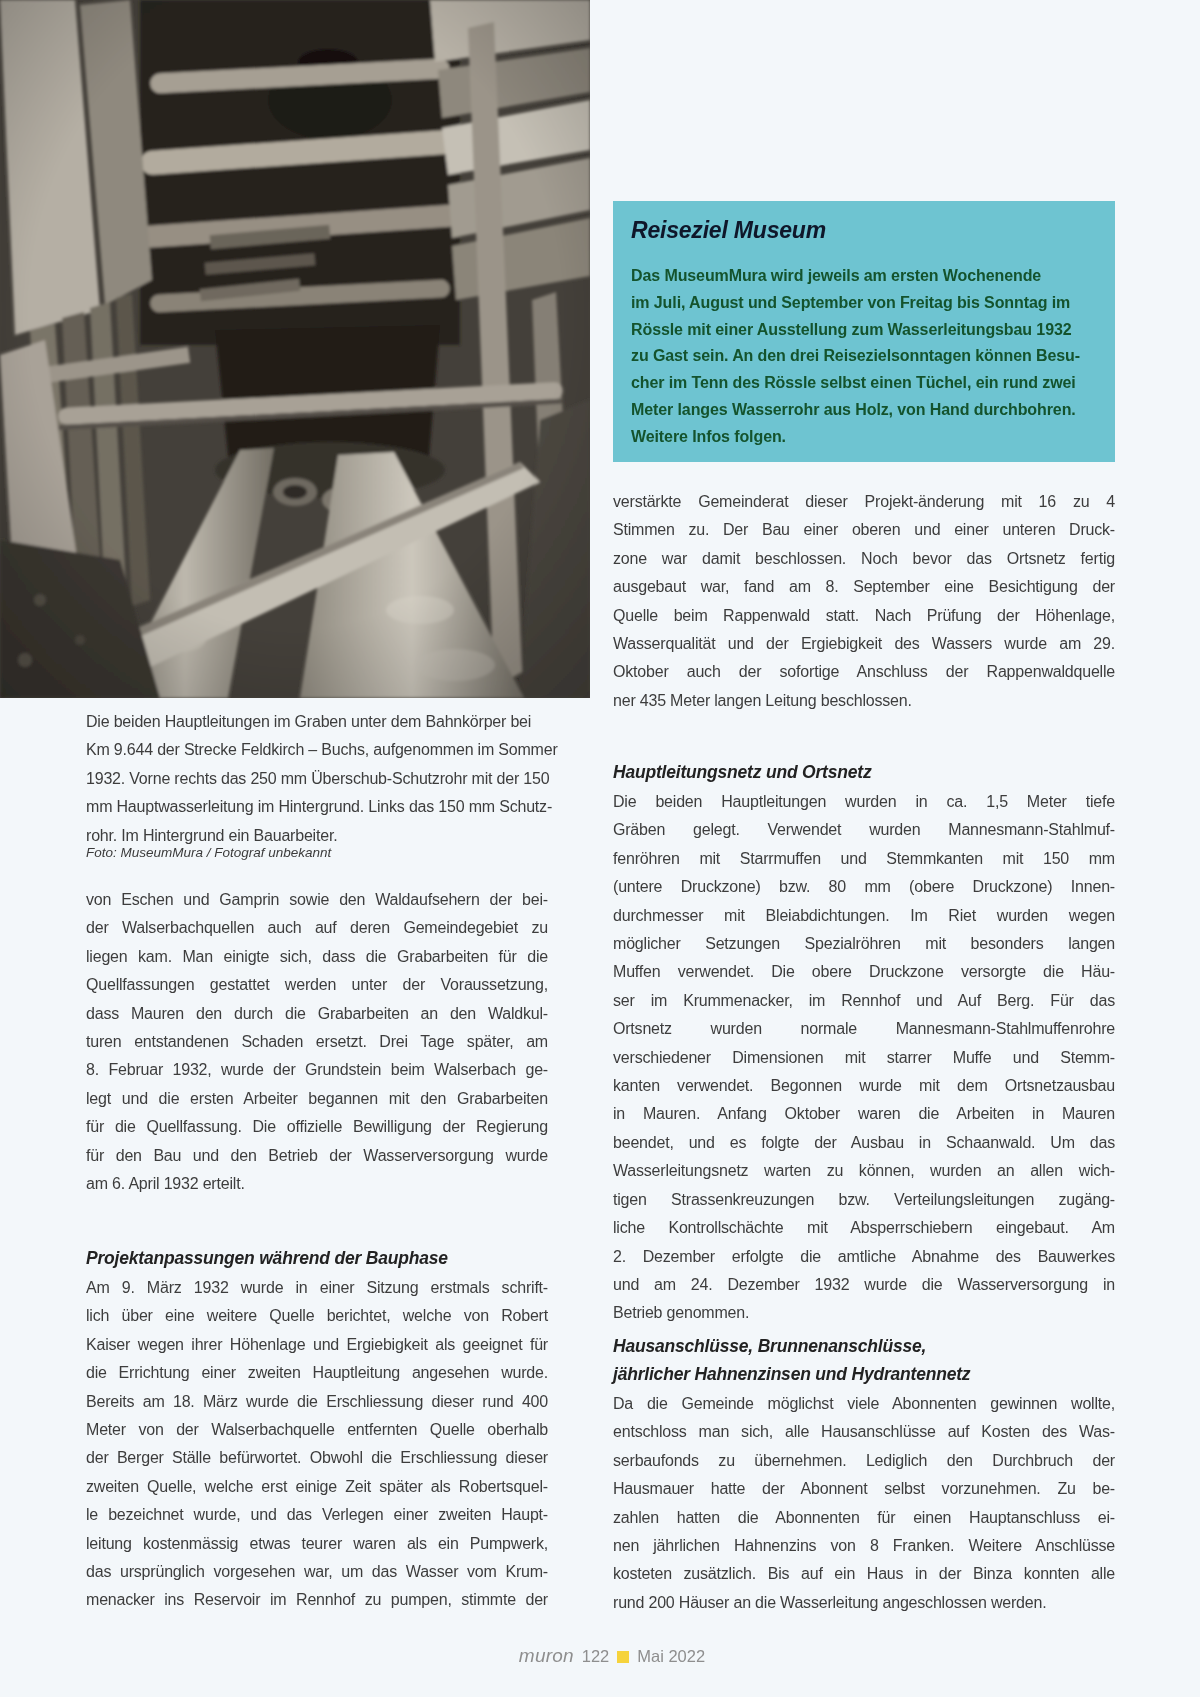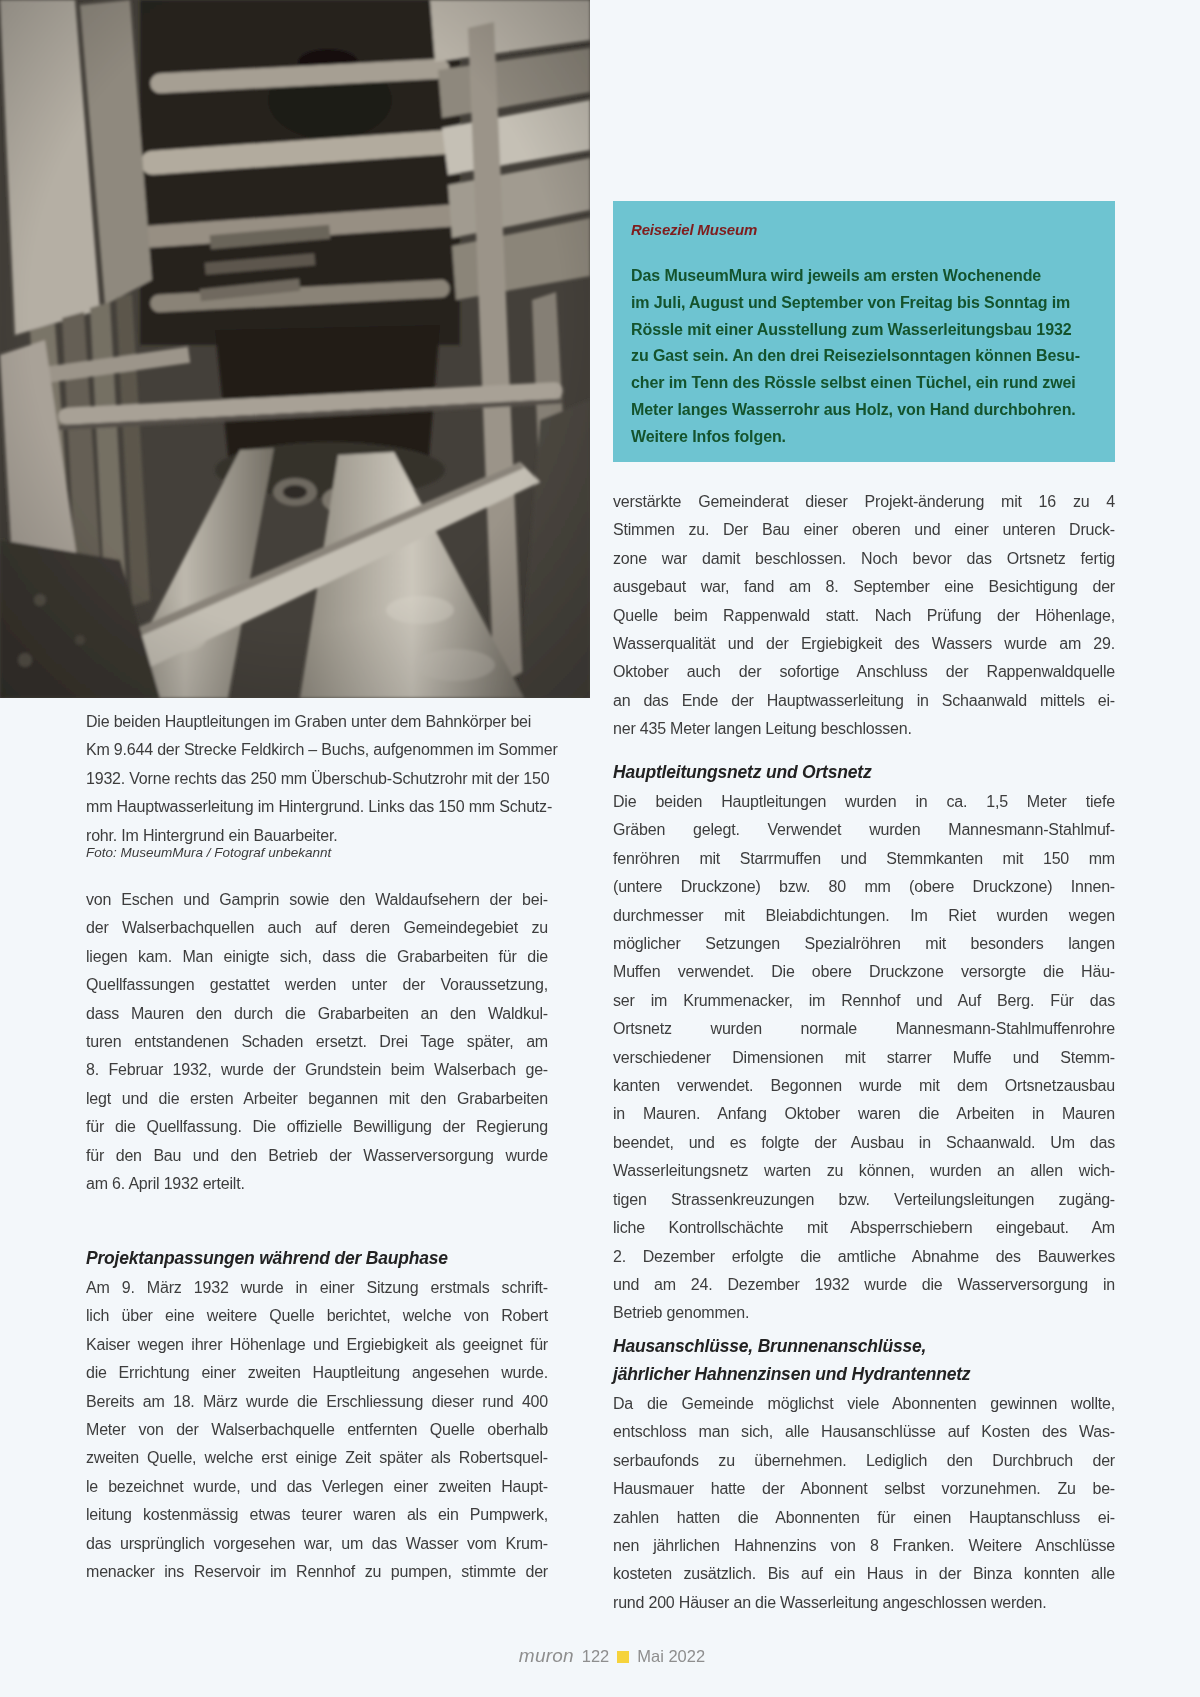--- a/index.html
+++ b/index.html
@@ -34,7 +34,7 @@
   
   #infobox{left:613px;top:201px;width:502px;height:261px;box-sizing:border-box;
            padding:16px 18px 14px 18px;background:#6ec4d1;}
-  #infobox .title{color:#7f1d1d;font-weight:bold;font-style:italic;font-size:15px;
+  #infobox .title{color:#0f172a;font-weight:bold;font-style:italic;font-size:23px;
                   line-height:26px;margin:0 0 20px 0;letter-spacing:-0.2px;}
   #infobox .body{color:#14532d;font-weight:bold;font-size:16px;line-height:26.8px;letter-spacing:-0.1px;}
 

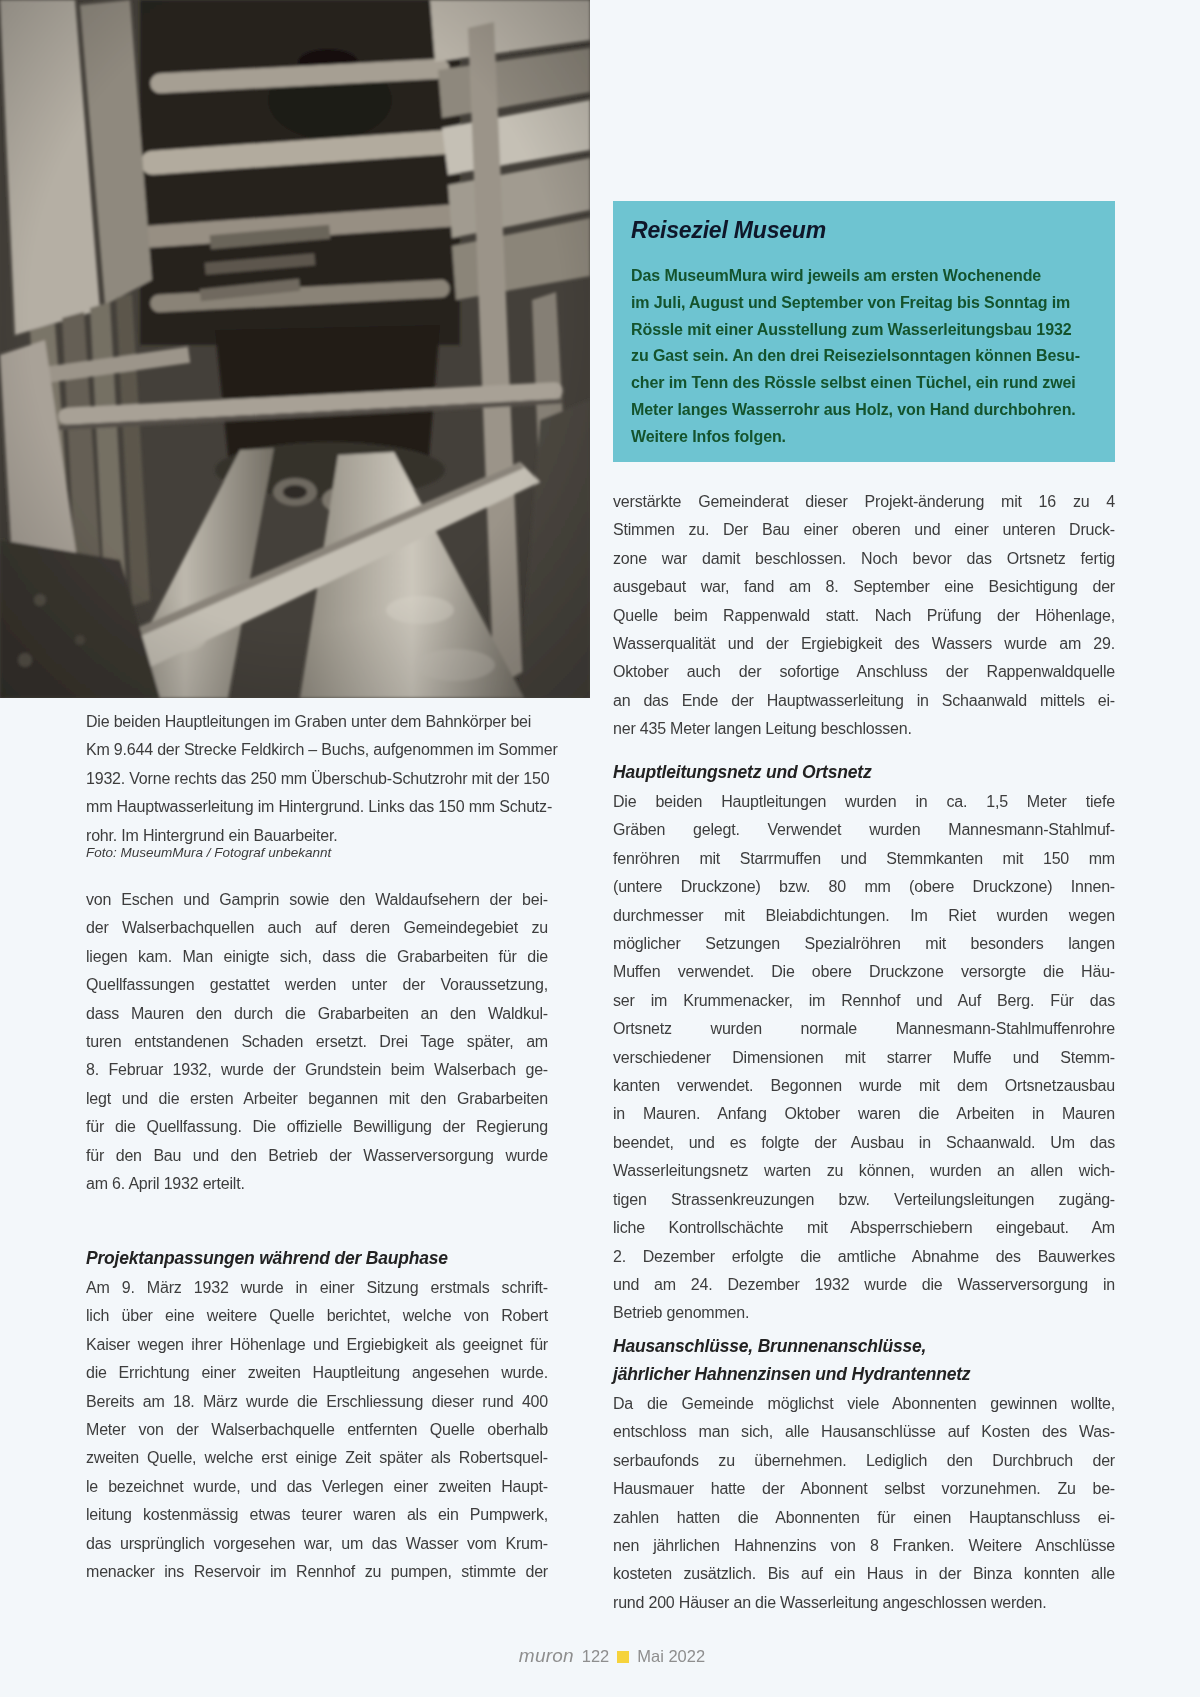--- a/index.html
+++ b/index.html
@@ -199,7 +199,6 @@
       <div class="ln">Quelle beim Rappenwald statt. Nach Prüfung der Höhenlage,</div>
       <div class="ln">Wasserqualität und der Ergiebigkeit des Wassers wurde am 29.</div>
       <div class="ln">Oktober auch der sofortige Anschluss der Rappenwaldquelle</div>
-      <div class="ln">an das Ende der Hauptwasserleitung in Schaanwald mittels ei-</div>
       <div class="ln">ner 435 Meter langen Leitung beschlossen.</div>
     </div>
   <div class="abs subhead" id="rcol-h1">Hauptleitungsnetz und Ortsnetz</div>

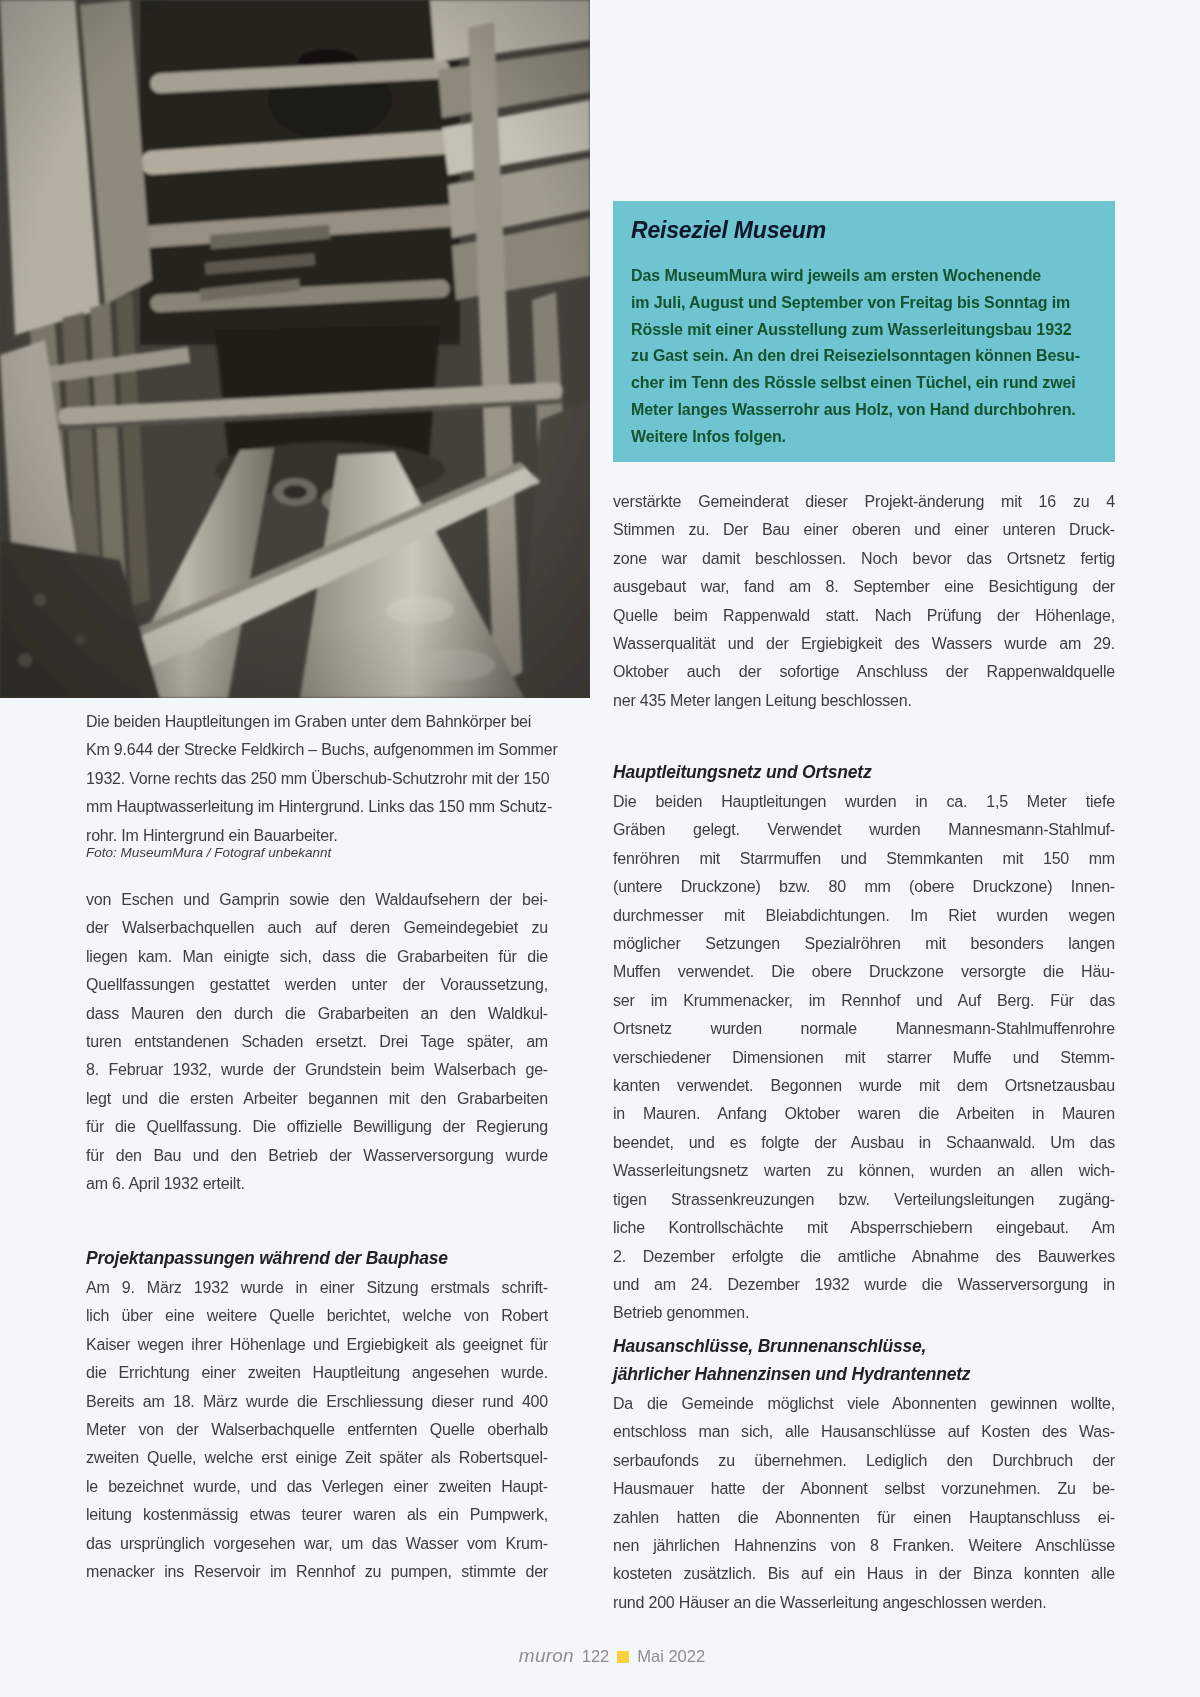--- a/index.html
+++ b/index.html
@@ -184,6 +184,7 @@
       <div class="ln">die Errichtung einer zweiten Hauptleitung angesehen wurde.</div>
       <div class="ln">Bereits am 18. März wurde die Erschliessung dieser rund 400</div>
       <div class="ln">Meter von der Walserbachquelle entfernten Quelle oberhalb</div>
+      <div class="ln">der Berger Ställe befürwortet. Obwohl die Erschliessung dieser</div>
       <div class="ln">zweiten Quelle, welche erst einige Zeit später als Robertsquel-</div>
       <div class="ln">le bezeichnet wurde, und das Verlegen einer zweiten Haupt-</div>
       <div class="ln">leitung kostenmässig etwas teurer waren als ein Pumpwerk,</div>

